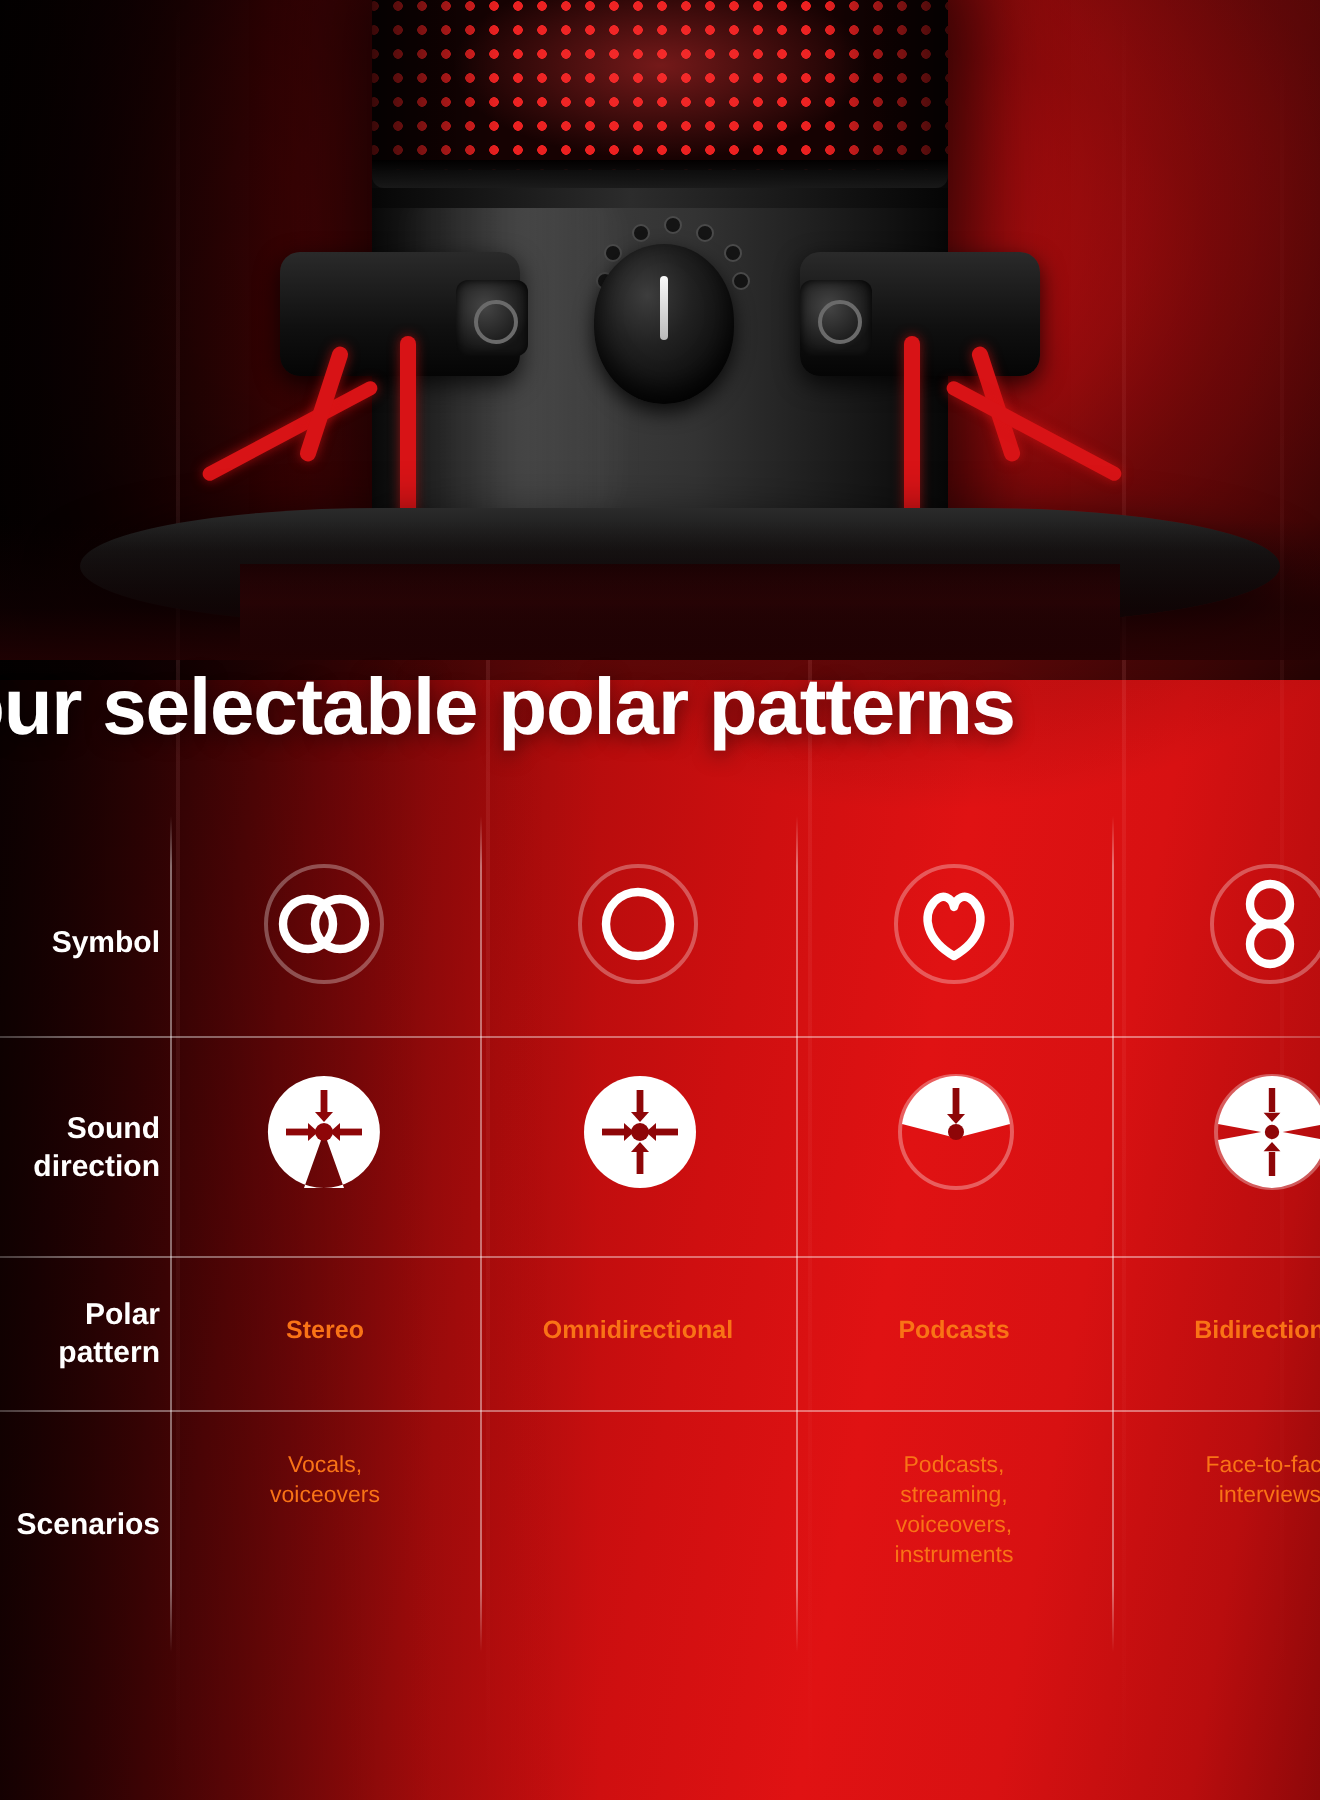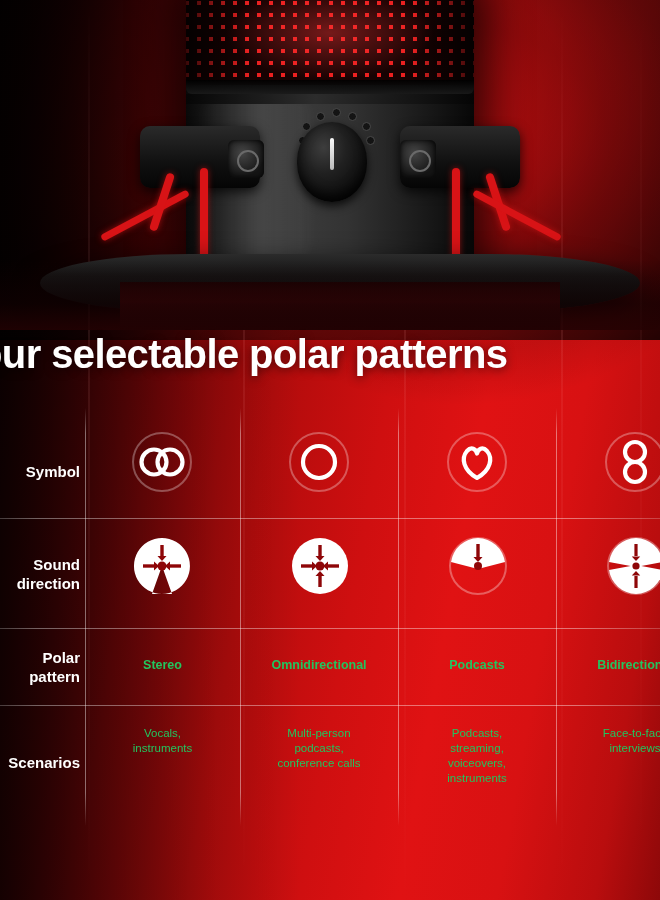--- a/index.html
+++ b/index.html
@@ -175,7 +175,7 @@
 
   .cell {
     position:absolute;
-    color:#22c55e; font-size:11.5px; line-height:15px; text-align:center;
+    color:#f97316; font-size:11.5px; line-height:15px; text-align:center;
     font-weight:400;
   }
   .cell.pattern { font-weight:700; font-size:12.5px; }

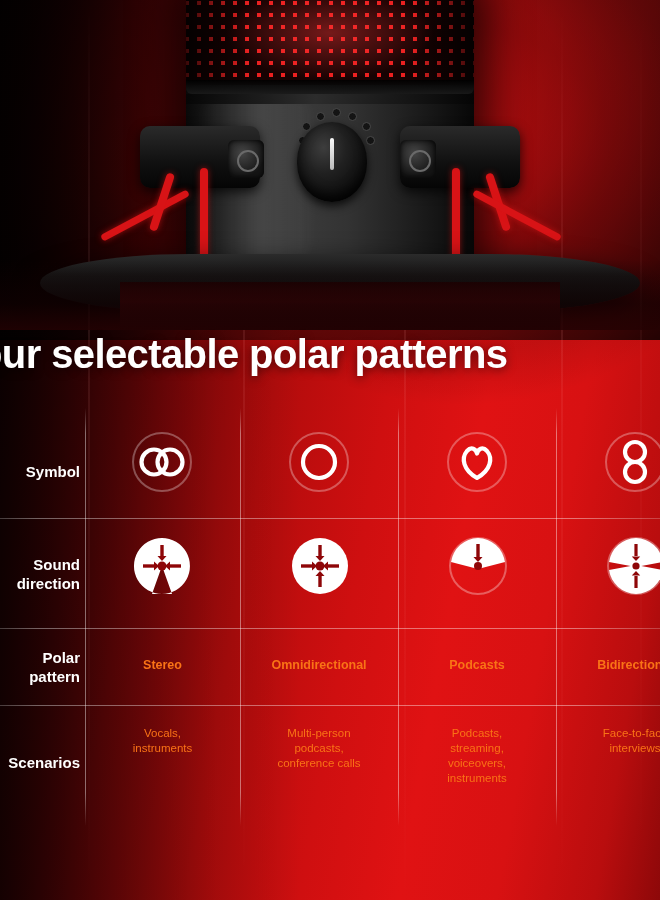--- a/index.html
+++ b/index.html
@@ -347,7 +347,7 @@
     <div class="cell pattern" style="left:604px; top:250px; width:158px">Bidirectional</div>
 
     <div class="cell" style="left:133px; top:318px; width:155px; white-space:pre-line">Vocals,
-instruments</div>
+voiceovers</div>
     <div class="cell" style="left:288px; top:318px; width:158px; white-space:pre-line">Multi-person
 podcasts,
 conference calls</div>

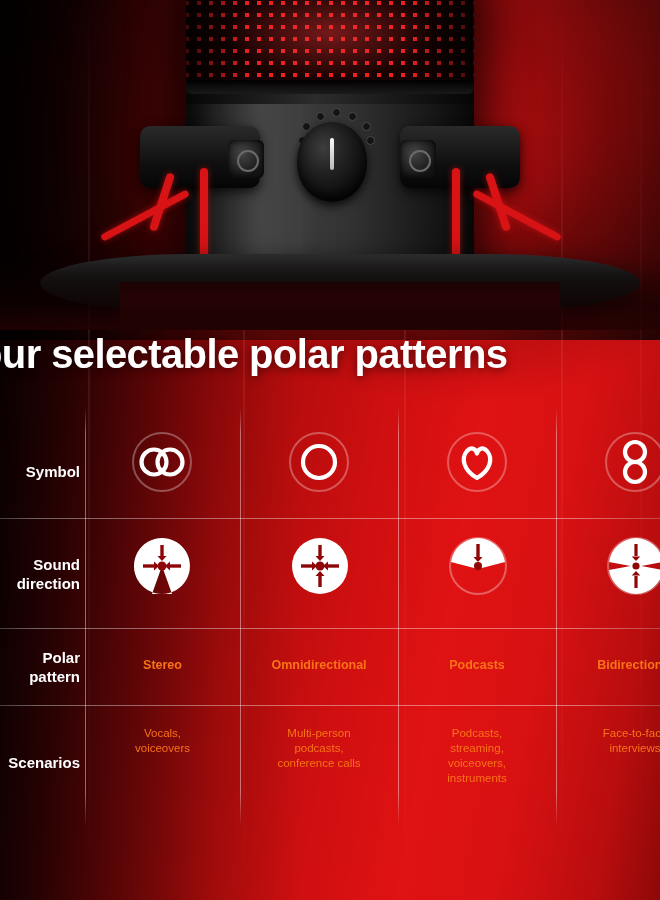--- a/index.html
+++ b/index.html
@@ -348,9 +348,6 @@
 
     <div class="cell" style="left:133px; top:318px; width:155px; white-space:pre-line">Vocals,
 voiceovers</div>
-    <div class="cell" style="left:288px; top:318px; width:158px; white-space:pre-line">Multi-person
-podcasts,
-conference calls</div>
     <div class="cell" style="left:446px; top:318px; width:158px; white-space:pre-line">Podcasts,
 streaming,
 voiceovers,

